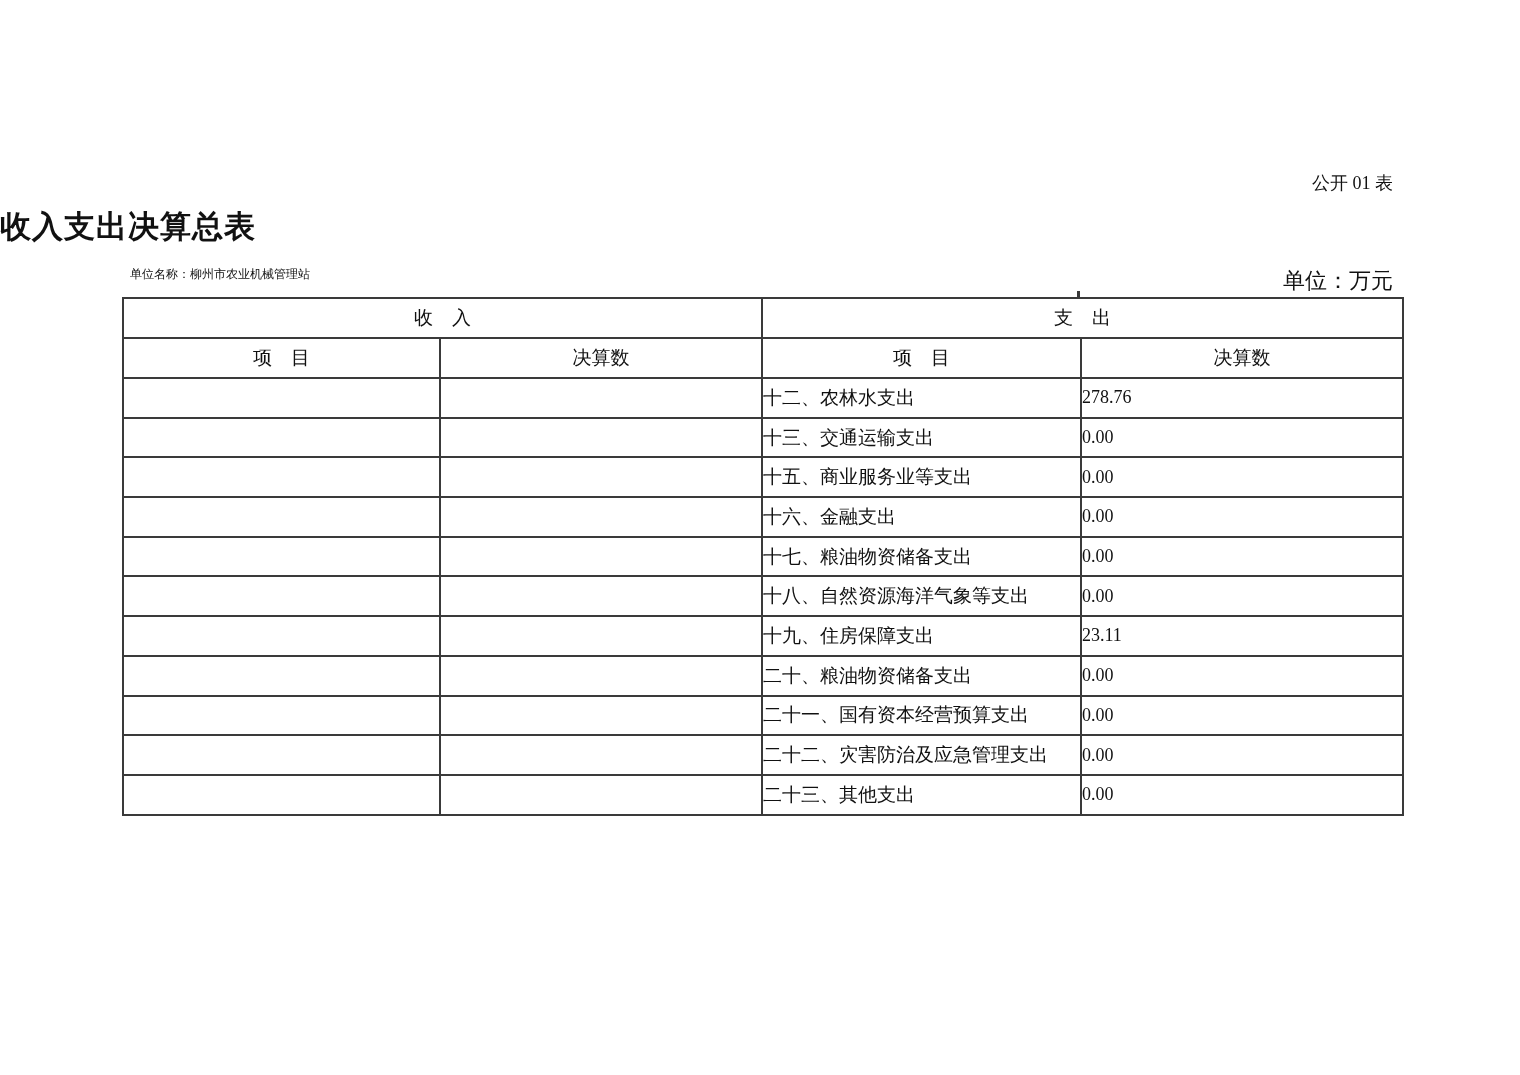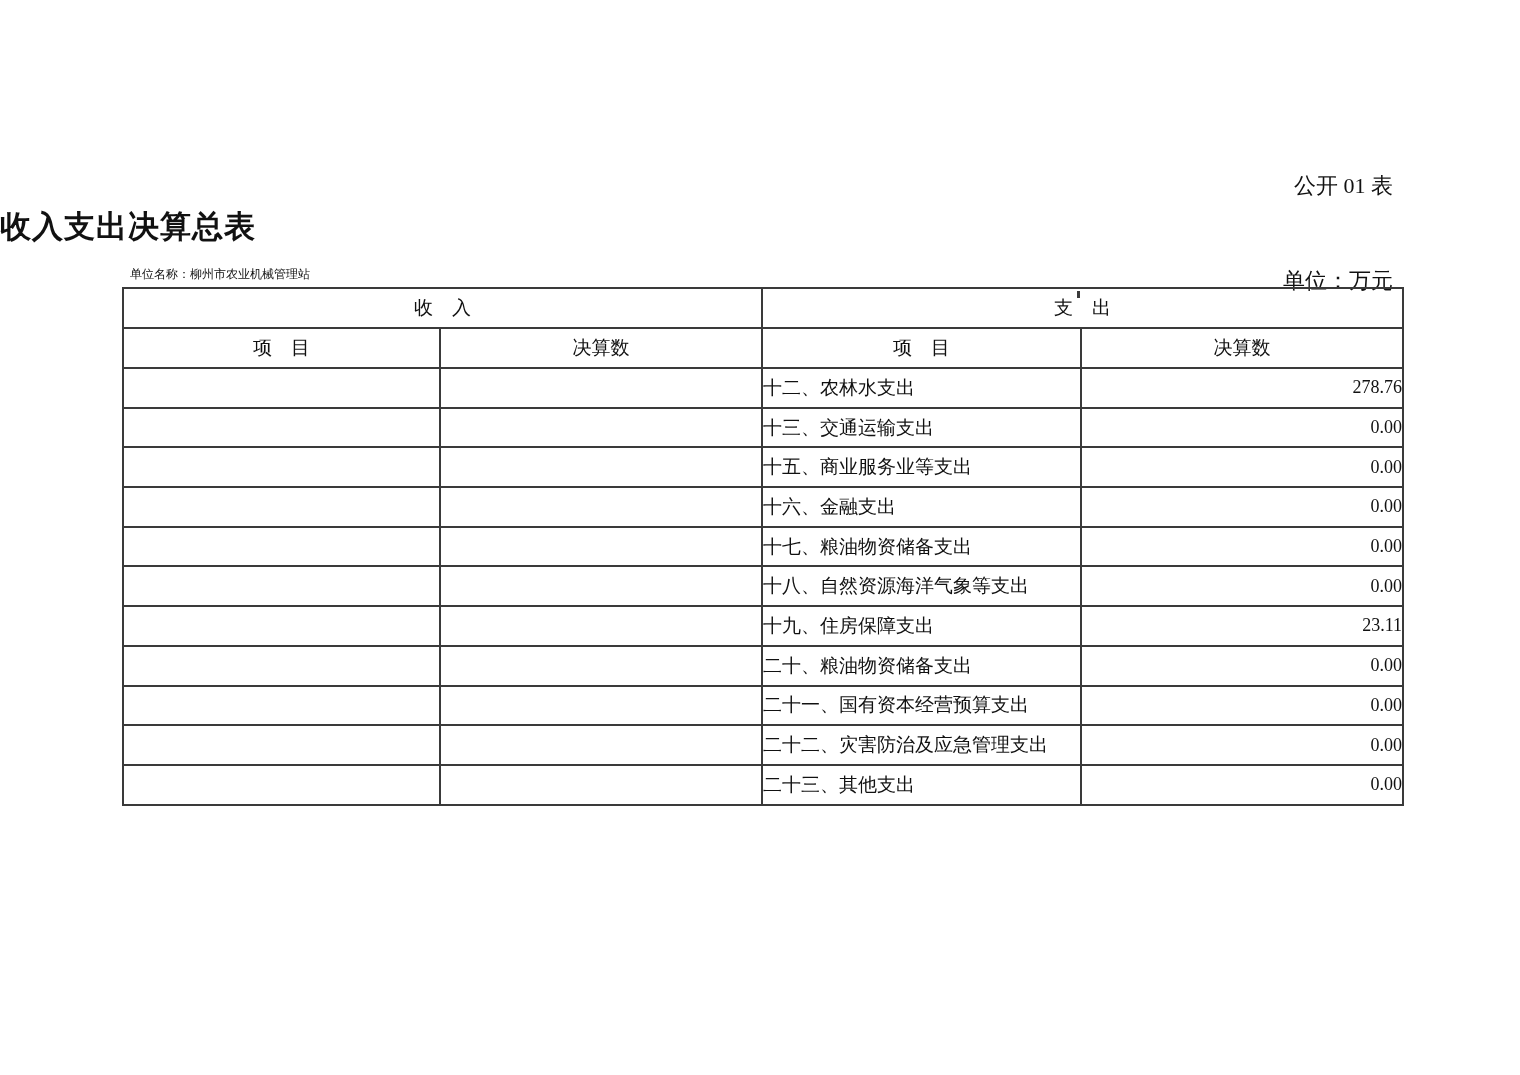--- a/index.html
+++ b/index.html
@@ -20,7 +20,7 @@
     position: absolute;
     top: 171px;
     right: 127px;
-    font-size: 22px;
+    font-size: 18px;
     white-space: nowrap;
   }
   .doc-title {

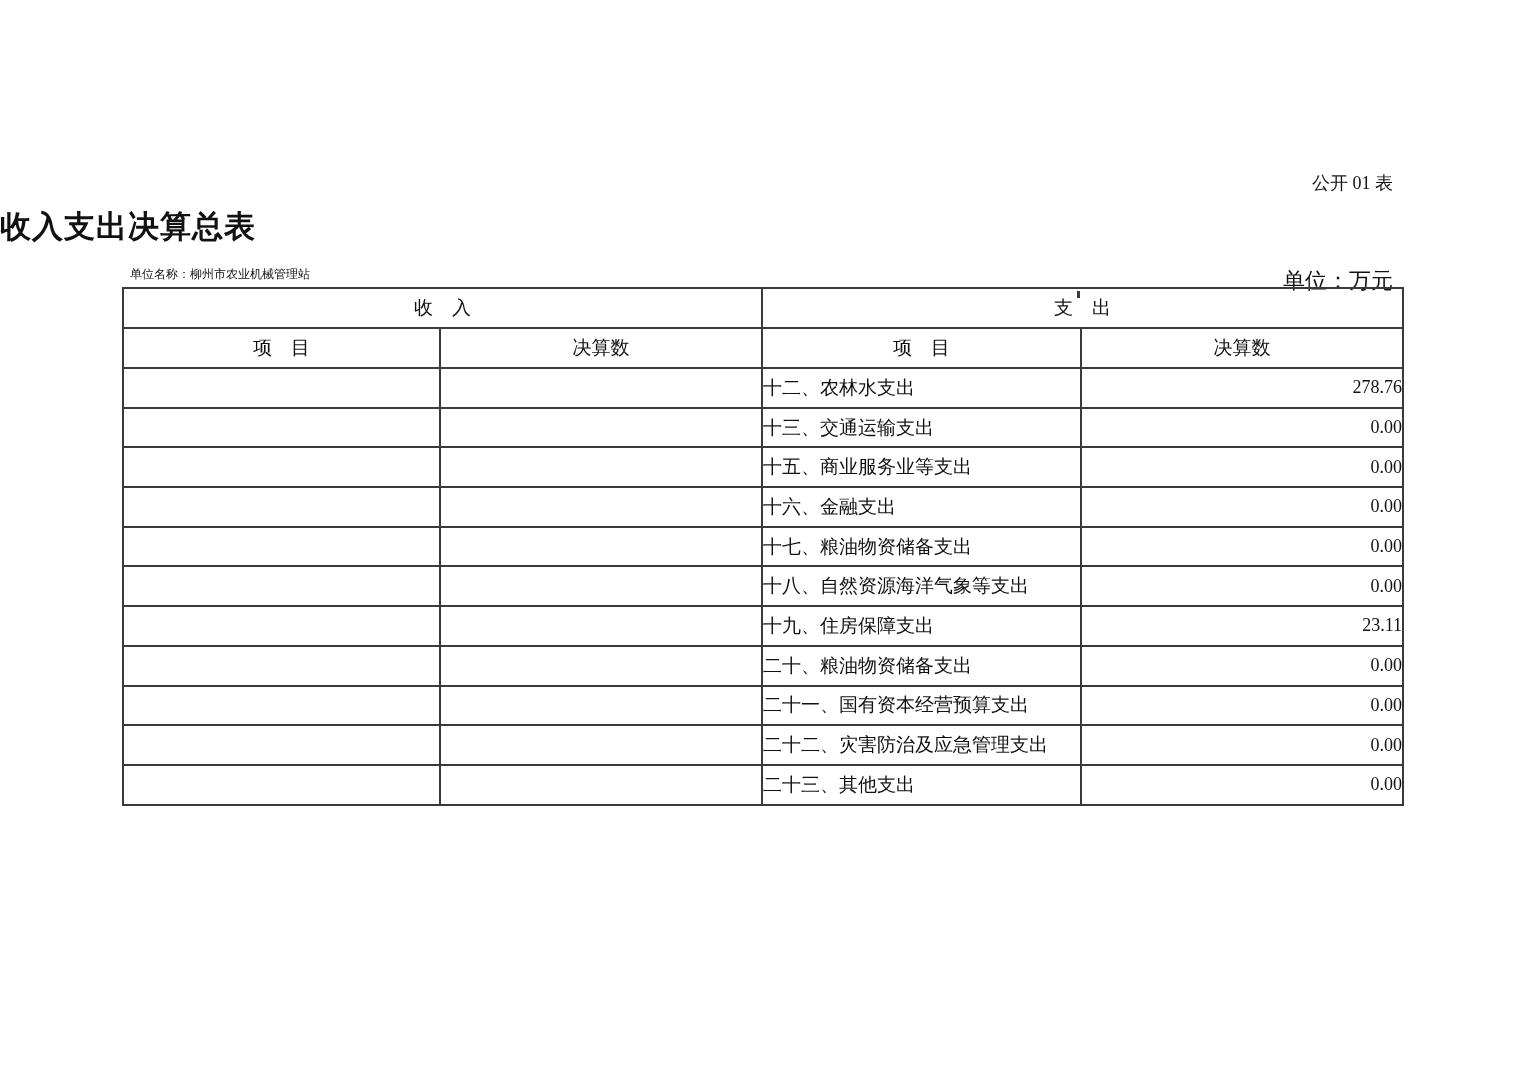--- a/index.html
+++ b/index.html
@@ -50,7 +50,7 @@
   table.summary-table {
     position: absolute;
     left: 122px;
-    top: 287px;
+    top: 297px;
     width: 1280px;
     border-collapse: collapse;
     table-layout: fixed;

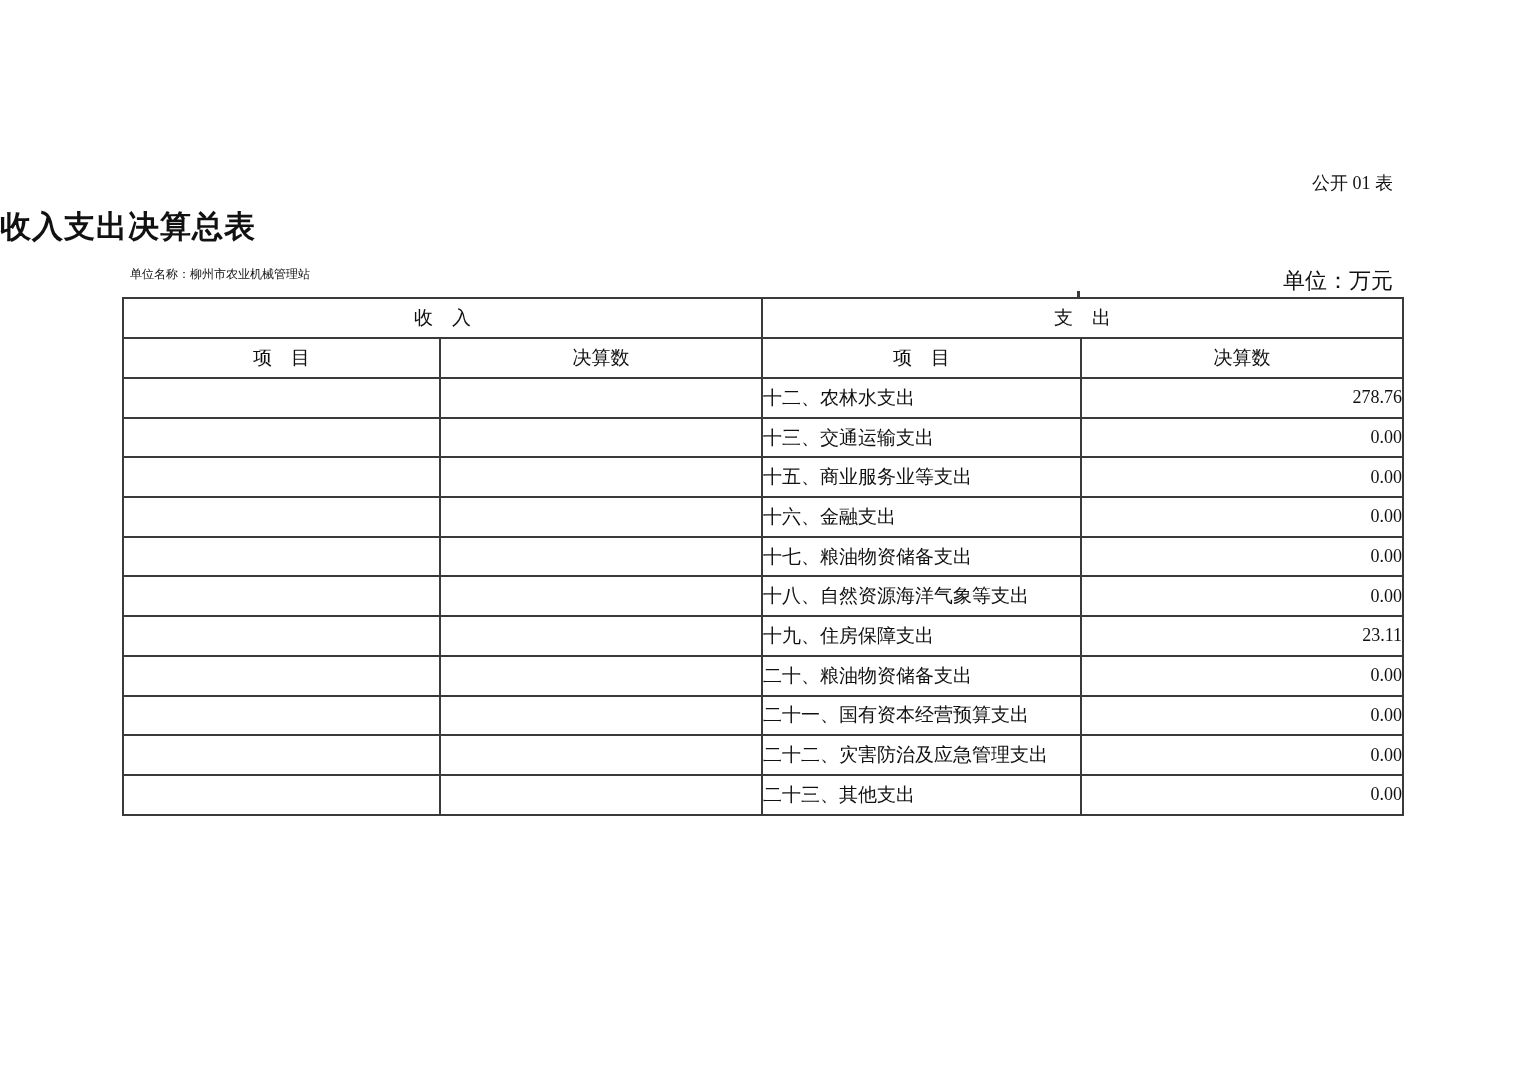--- a/index.html
+++ b/index.html
@@ -81,7 +81,6 @@
     padding-left: 10px;
   }
   td.amount-cell {
-    text-align: right;
     padding-right: 12px;
     font-size: 18px;
   }

